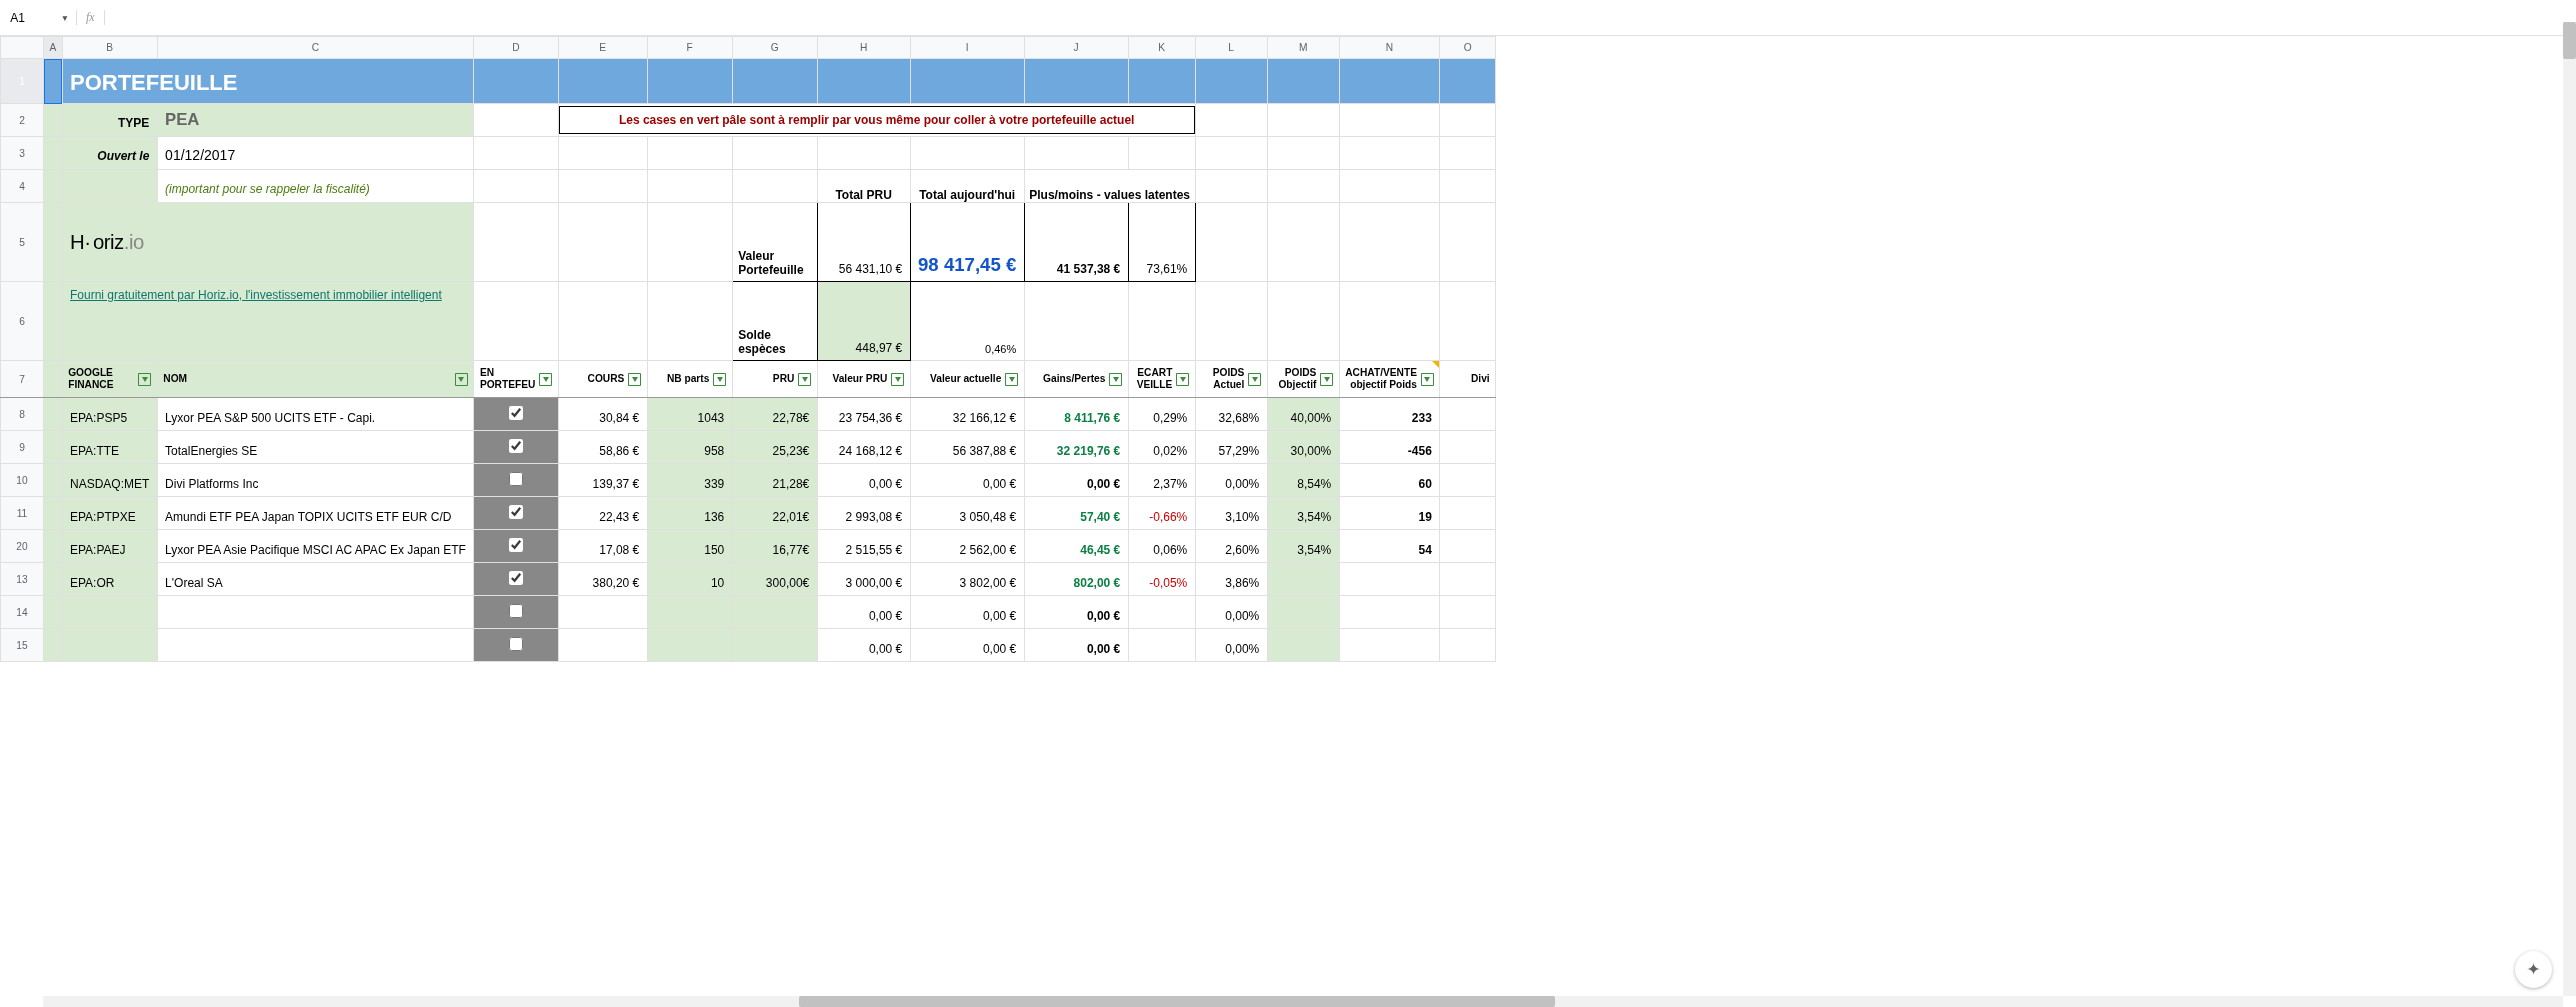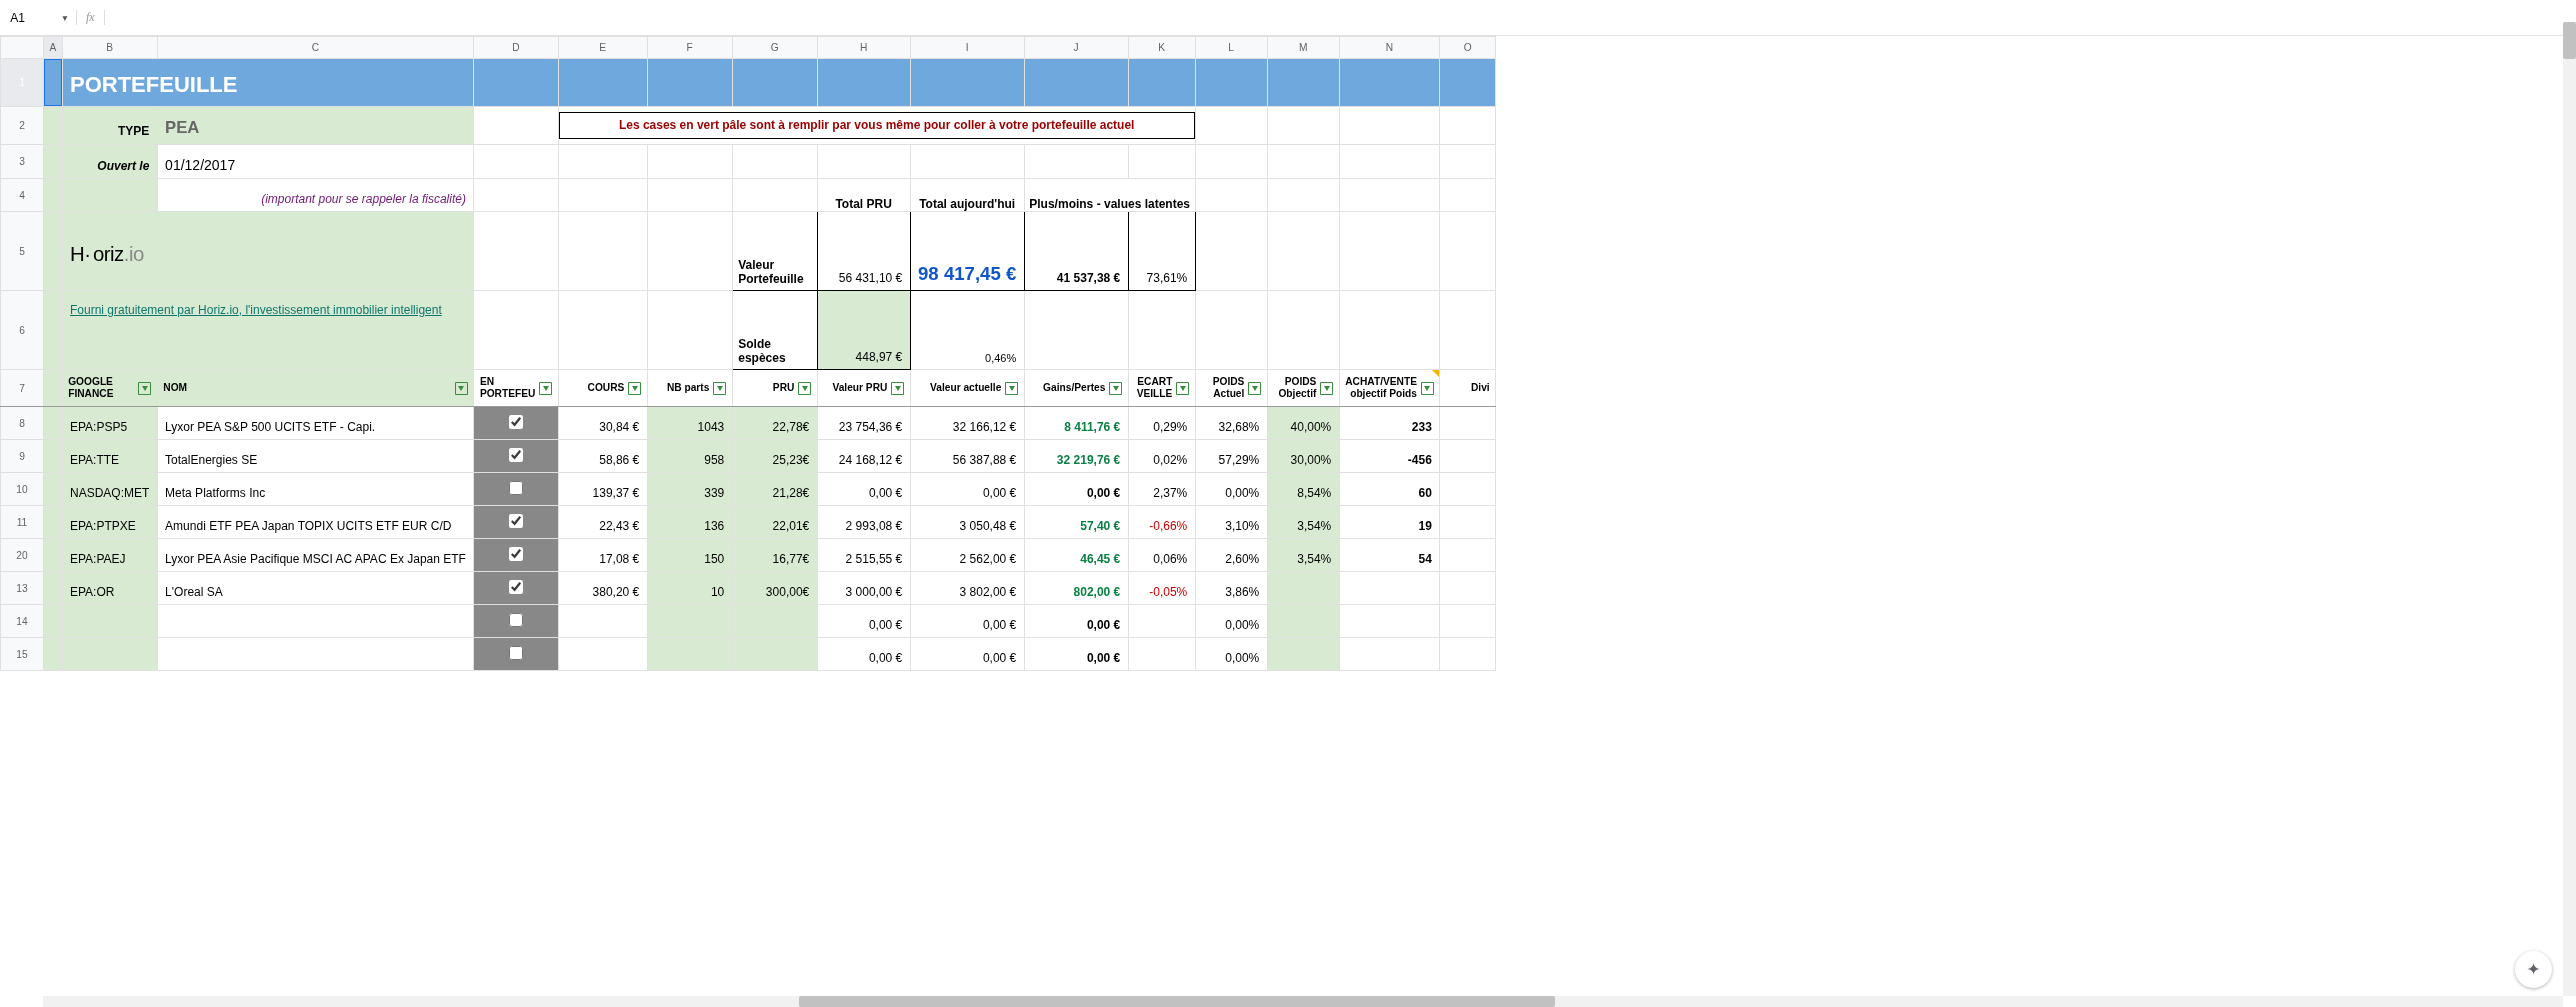--- a/index.html
+++ b/index.html
@@ -44,7 +44,7 @@
 .cO { width: 56px; }
 
 
-td .pad { padding: 5.6px 7.4px; display: block; margin-top: 6px; }
+td .pad { padding: 5.6px 7.4px; display: block; }
 
 
 .title-row td { background: #6fa8dc; color: #fff; }

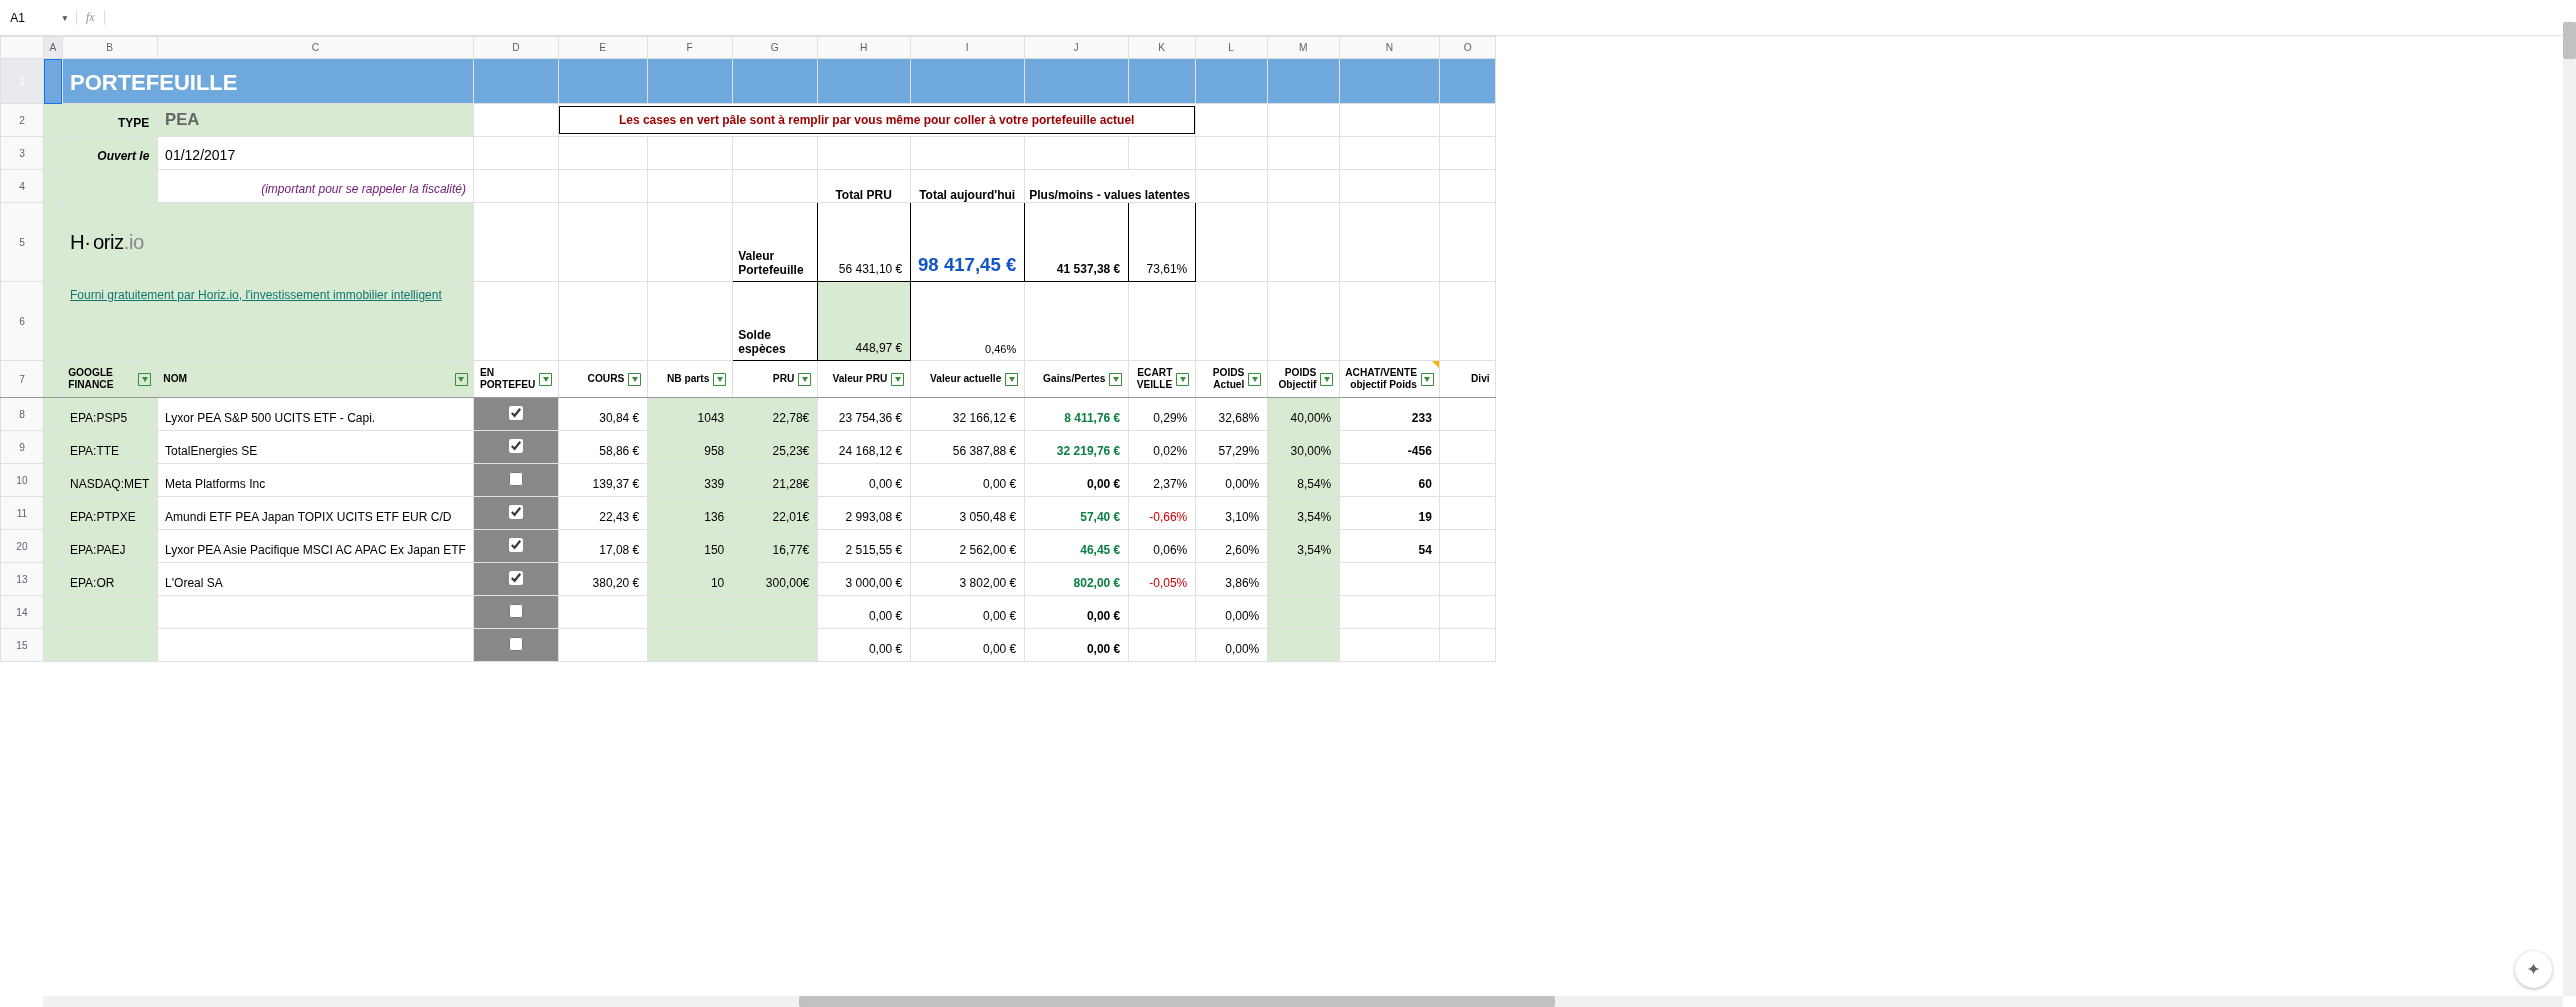--- a/index.html
+++ b/index.html
@@ -52,7 +52,7 @@
 .hdr-green { background: #d9ead3; }
 .label-right { text-align: right; font-weight: bold; padding-right: 5.6px; font-style: normal; }
 .label-right-it { text-align: right; font-weight: bold; font-style: italic; padding-right: 5.6px; }
-.ital { font-style: italic; color: #701a75; text-align: right; }
+.ital { font-style: italic; color: #4d7c0f; }
 .link { color: #0f766e; text-decoration: underline; }
 .logo { font-family: Arial; font-size: 20.4px; letter-spacing: -0.5px; }
 .logo .dot { letter-spacing: 1.9px; }

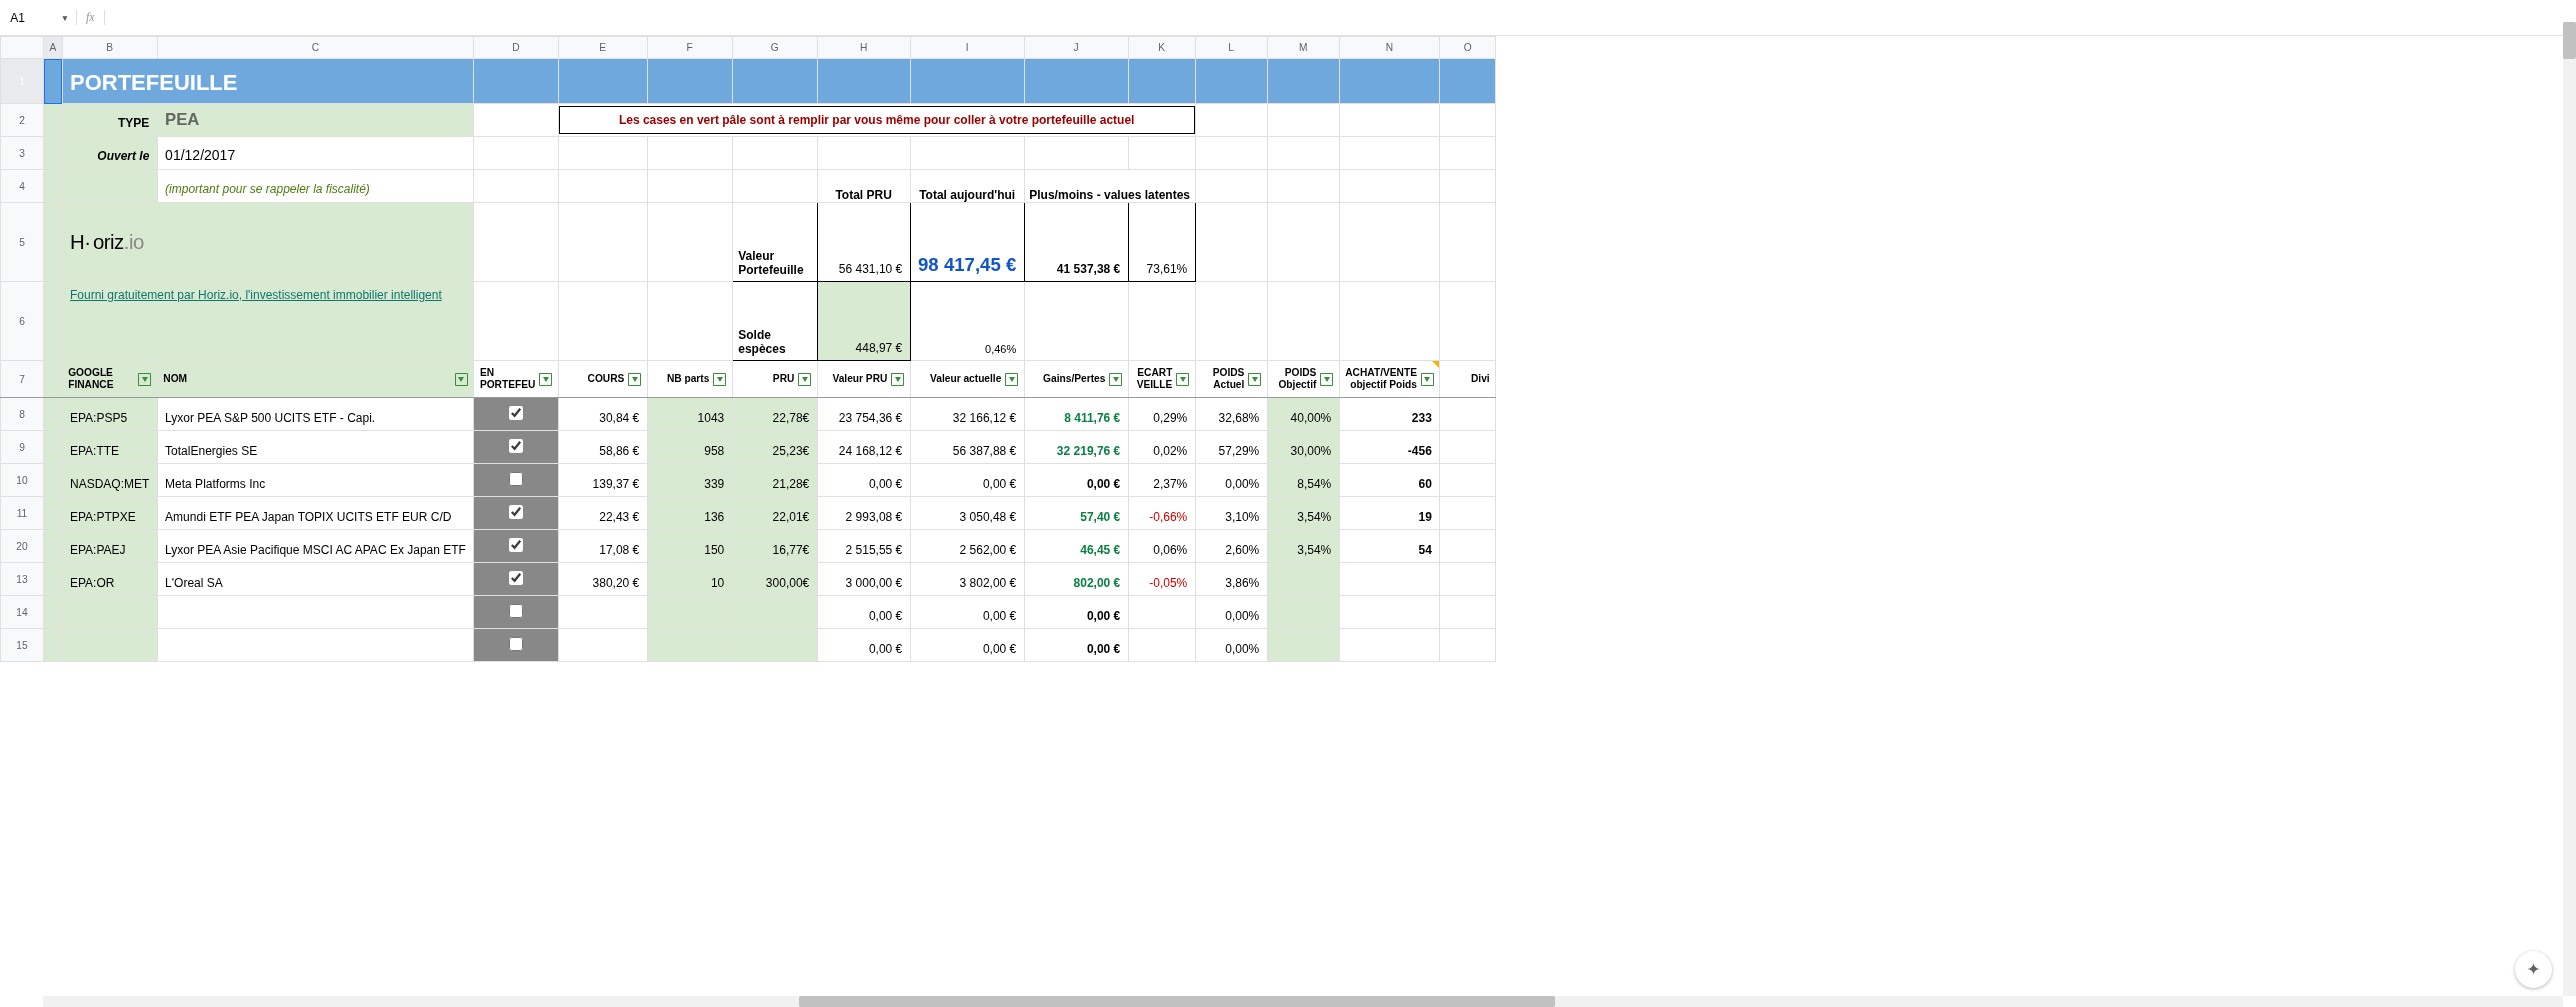--- a/index.html
+++ b/index.html
@@ -505,7 +505,7 @@
             <span class="pad">NASDAQ:MET</span>
           </td>
     <td>
-            <span class="pad">Meta Platforms Inc</span>
+            <span class="pad">Divi Platforms Inc</span>
           </td>
     <td class="checkcell"><input type="checkbox" style=""></td>
     <td>

